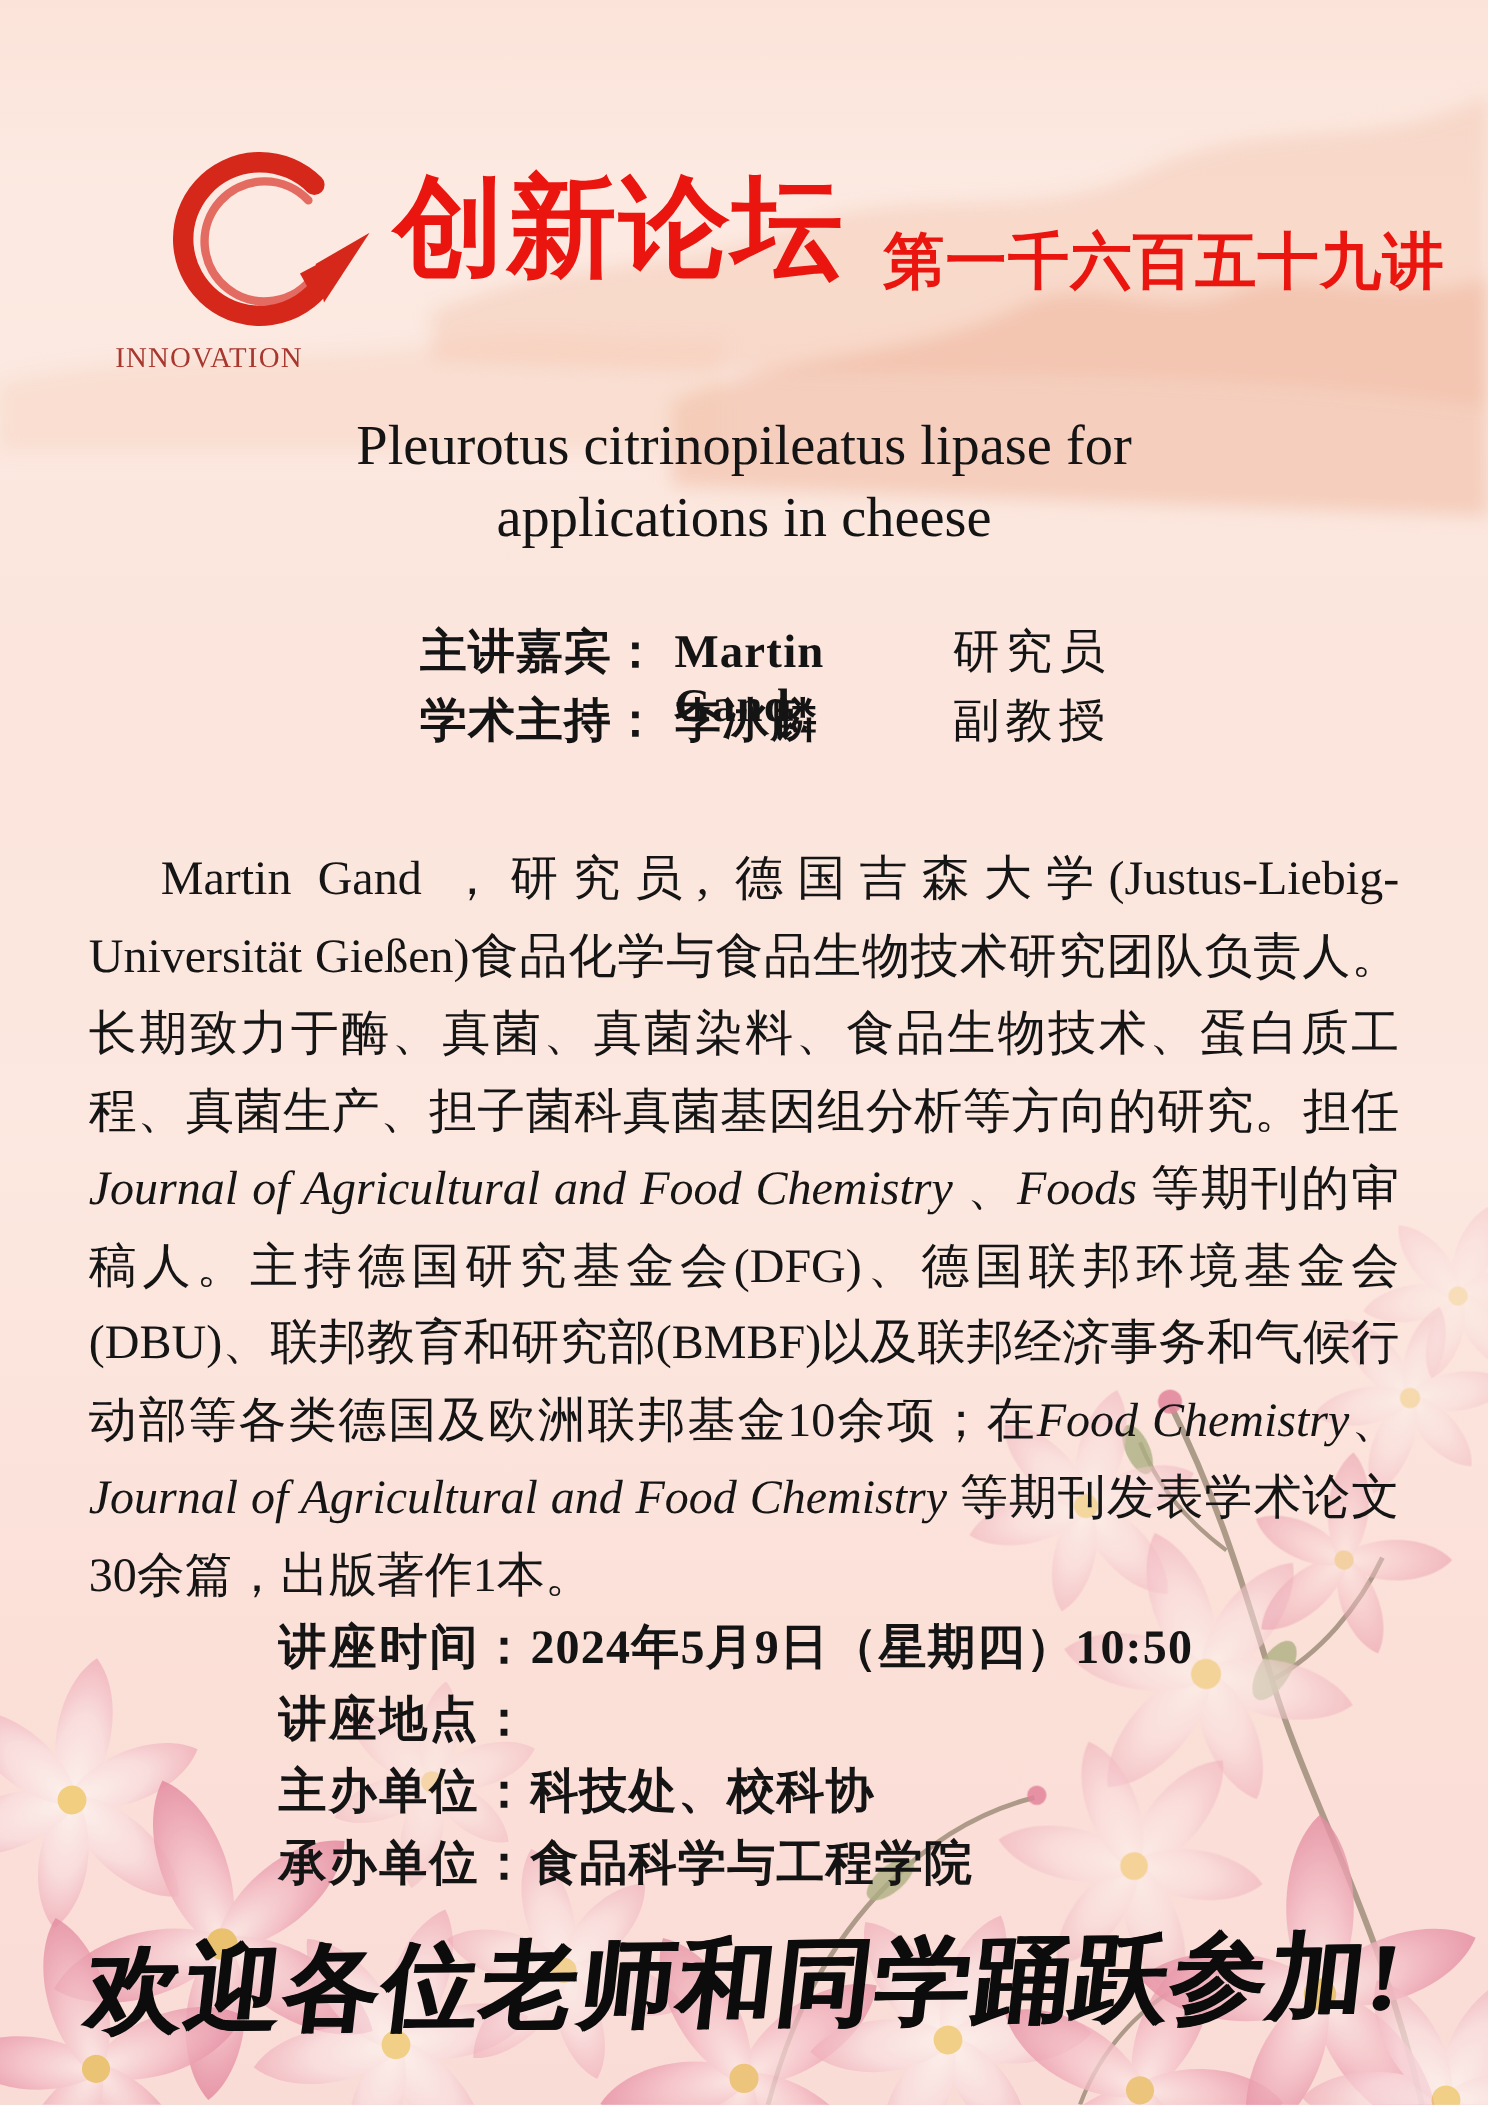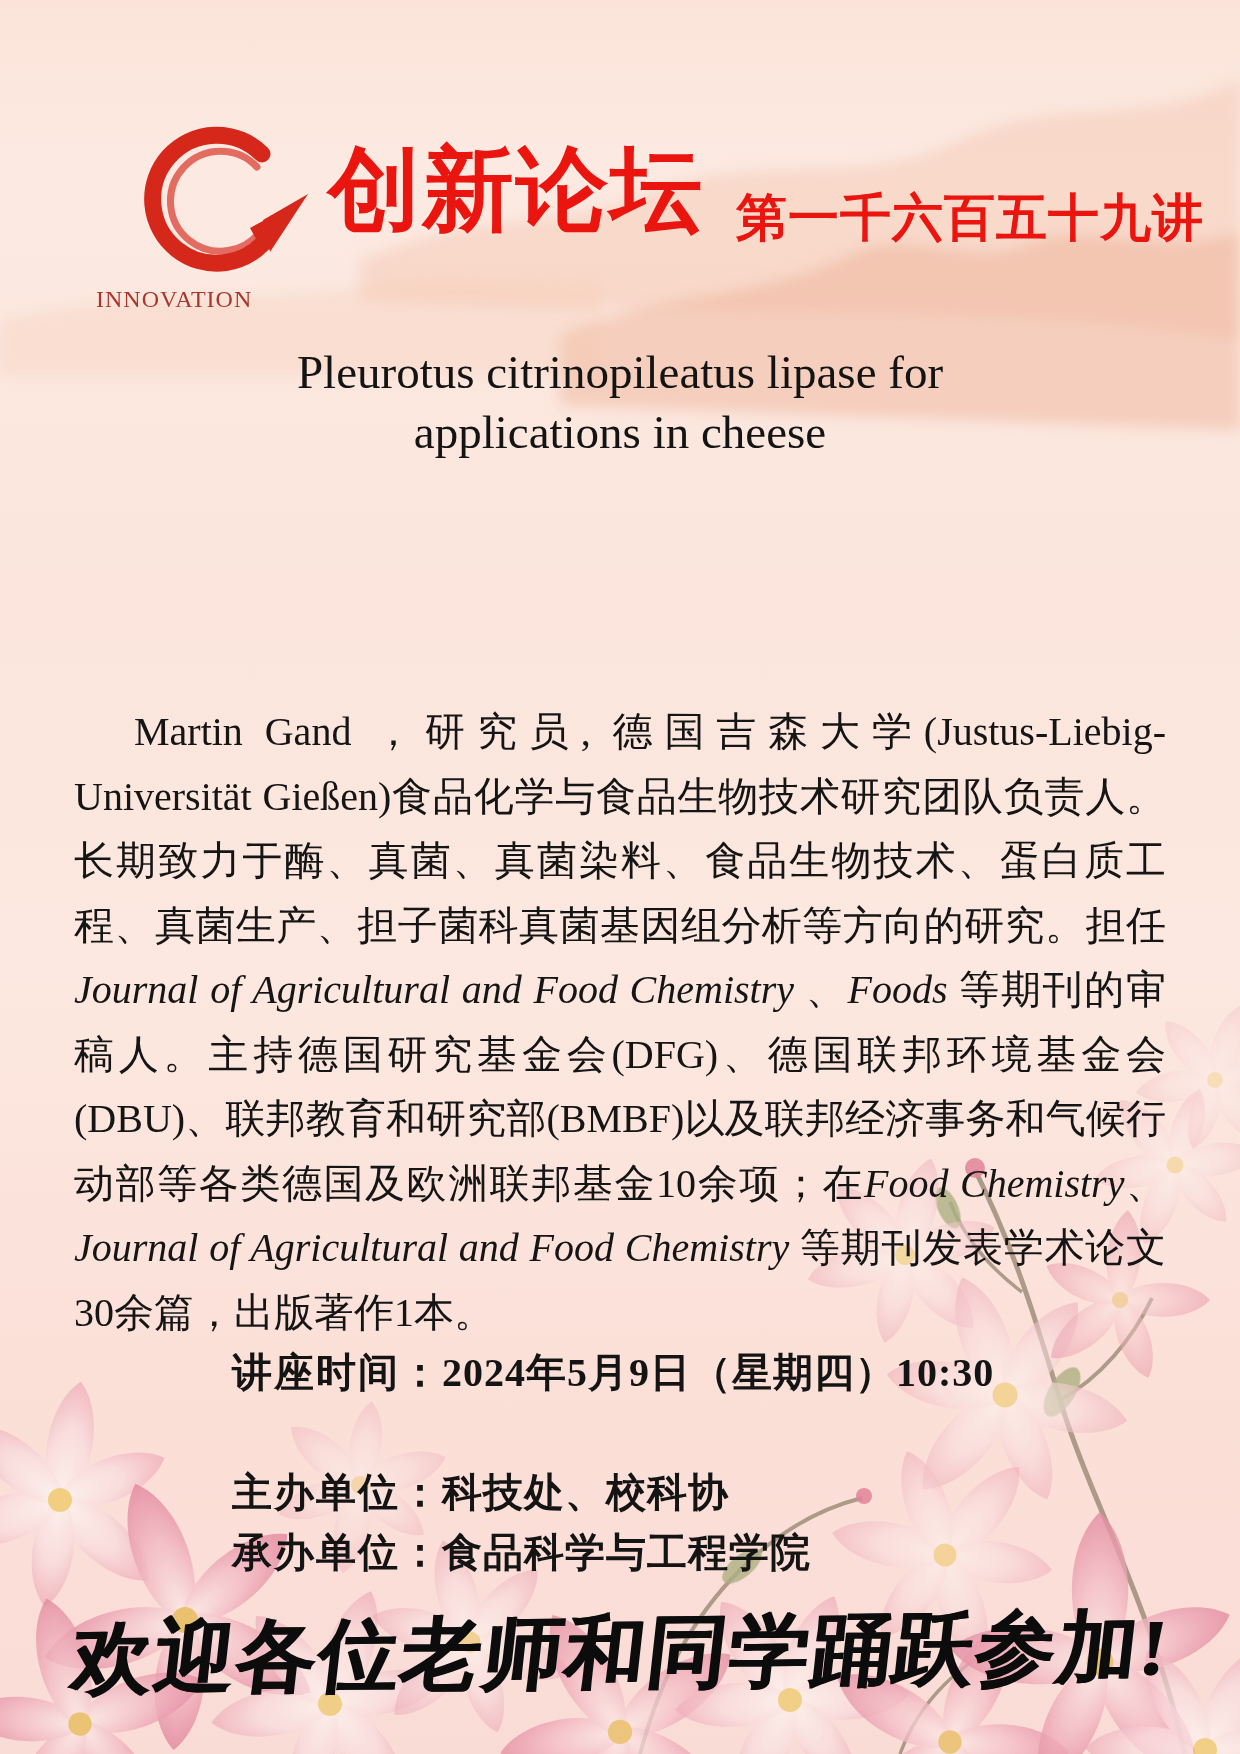--- a/index.html
+++ b/index.html
@@ -172,6 +172,18 @@
       <div>applications in cheese</div>
     </div>
 
+    <div class="guests">
+      <div class="guest-row">
+        <span class="guest-label">主讲嘉宾：</span>
+        <span class="guest-name">Martin Gand</span>
+        <span class="guest-title">研究员</span>
+      </div>
+      <div class="guest-row">
+        <span class="guest-label">学术主持：</span>
+        <span class="guest-name">李冰麟</span>
+        <span class="guest-title">副教授</span>
+      </div>
+    </div>
 
     <div class="bio"><span>Martin Gand ，研究员, 德国吉森大学(Justus-Liebig-Universität Gießen)食品化学与食品生物技术研究团队负责人。长期致力于酶、真菌、真菌染料、食品生物技术、蛋白质工程、真菌生产、担子菌科真菌基因组分析等方向的研究。担任</span><span class="it">Journal of Agricultural and Food Chemistry</span><span> 、</span><span class="it">Foods</span><span> 等期刊的审稿人。主持德国研究基金会(DFG)、德国联邦环境基金会(DBU)、联邦教育和研究部(BMBF)以及联邦经济事务和气候行动部等各类德国及欧洲联邦基金10余项；在</span><span class="it">Food Chemistry</span><span>、</span><span class="it">Journal of Agricultural and Food Chemistry</span><span> 等期刊发表学术论文30余篇，出版著作1本。</span></div>
 

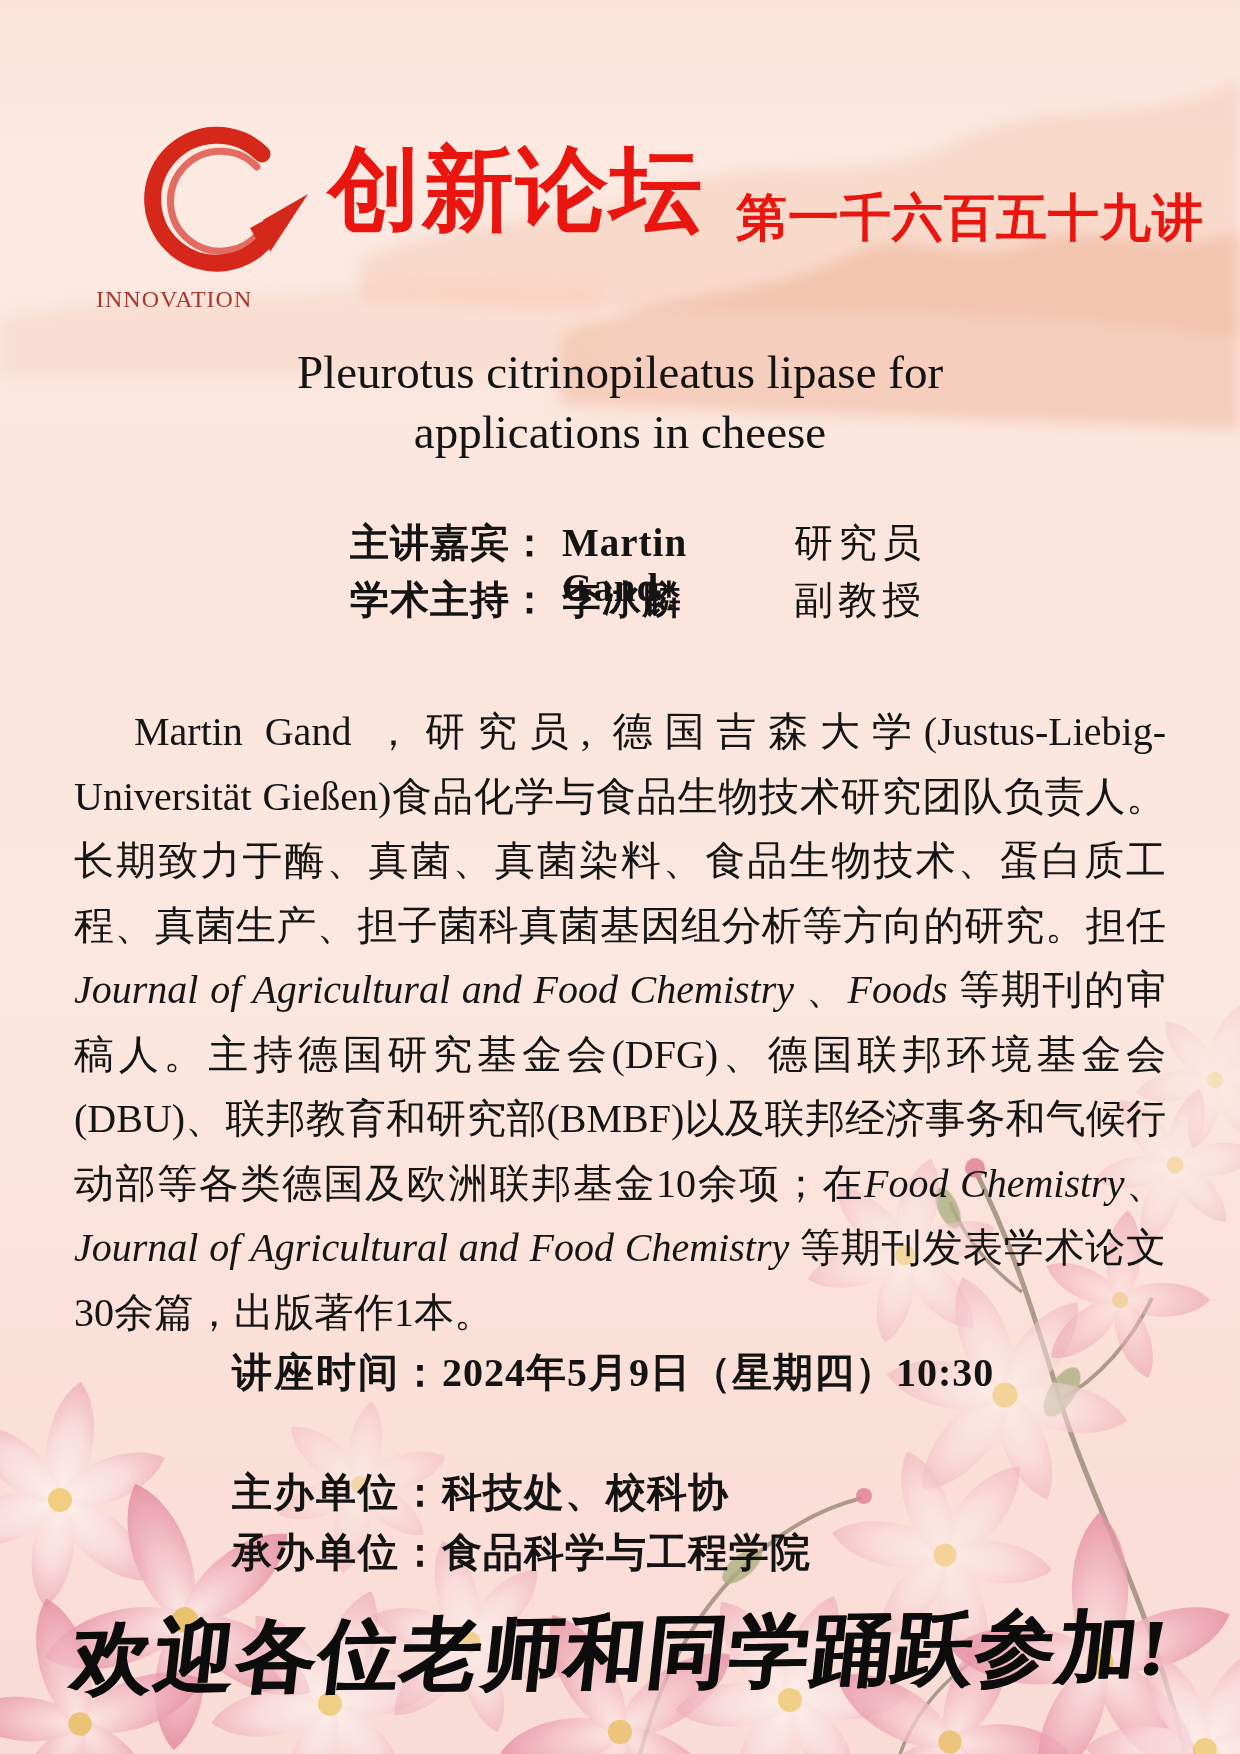--- a/index.html
+++ b/index.html
@@ -190,7 +190,7 @@
     <div class="details">
       <div class="detail-row">
         <span class="detail-label">讲座时间：</span>
-        <span class="detail-value">2024年5月9日（星期四）10:30</span>
+        <span class="detail-value">2024年5月9日（星期四）10:50</span>
       </div>
       <div class="detail-row">
       </div>

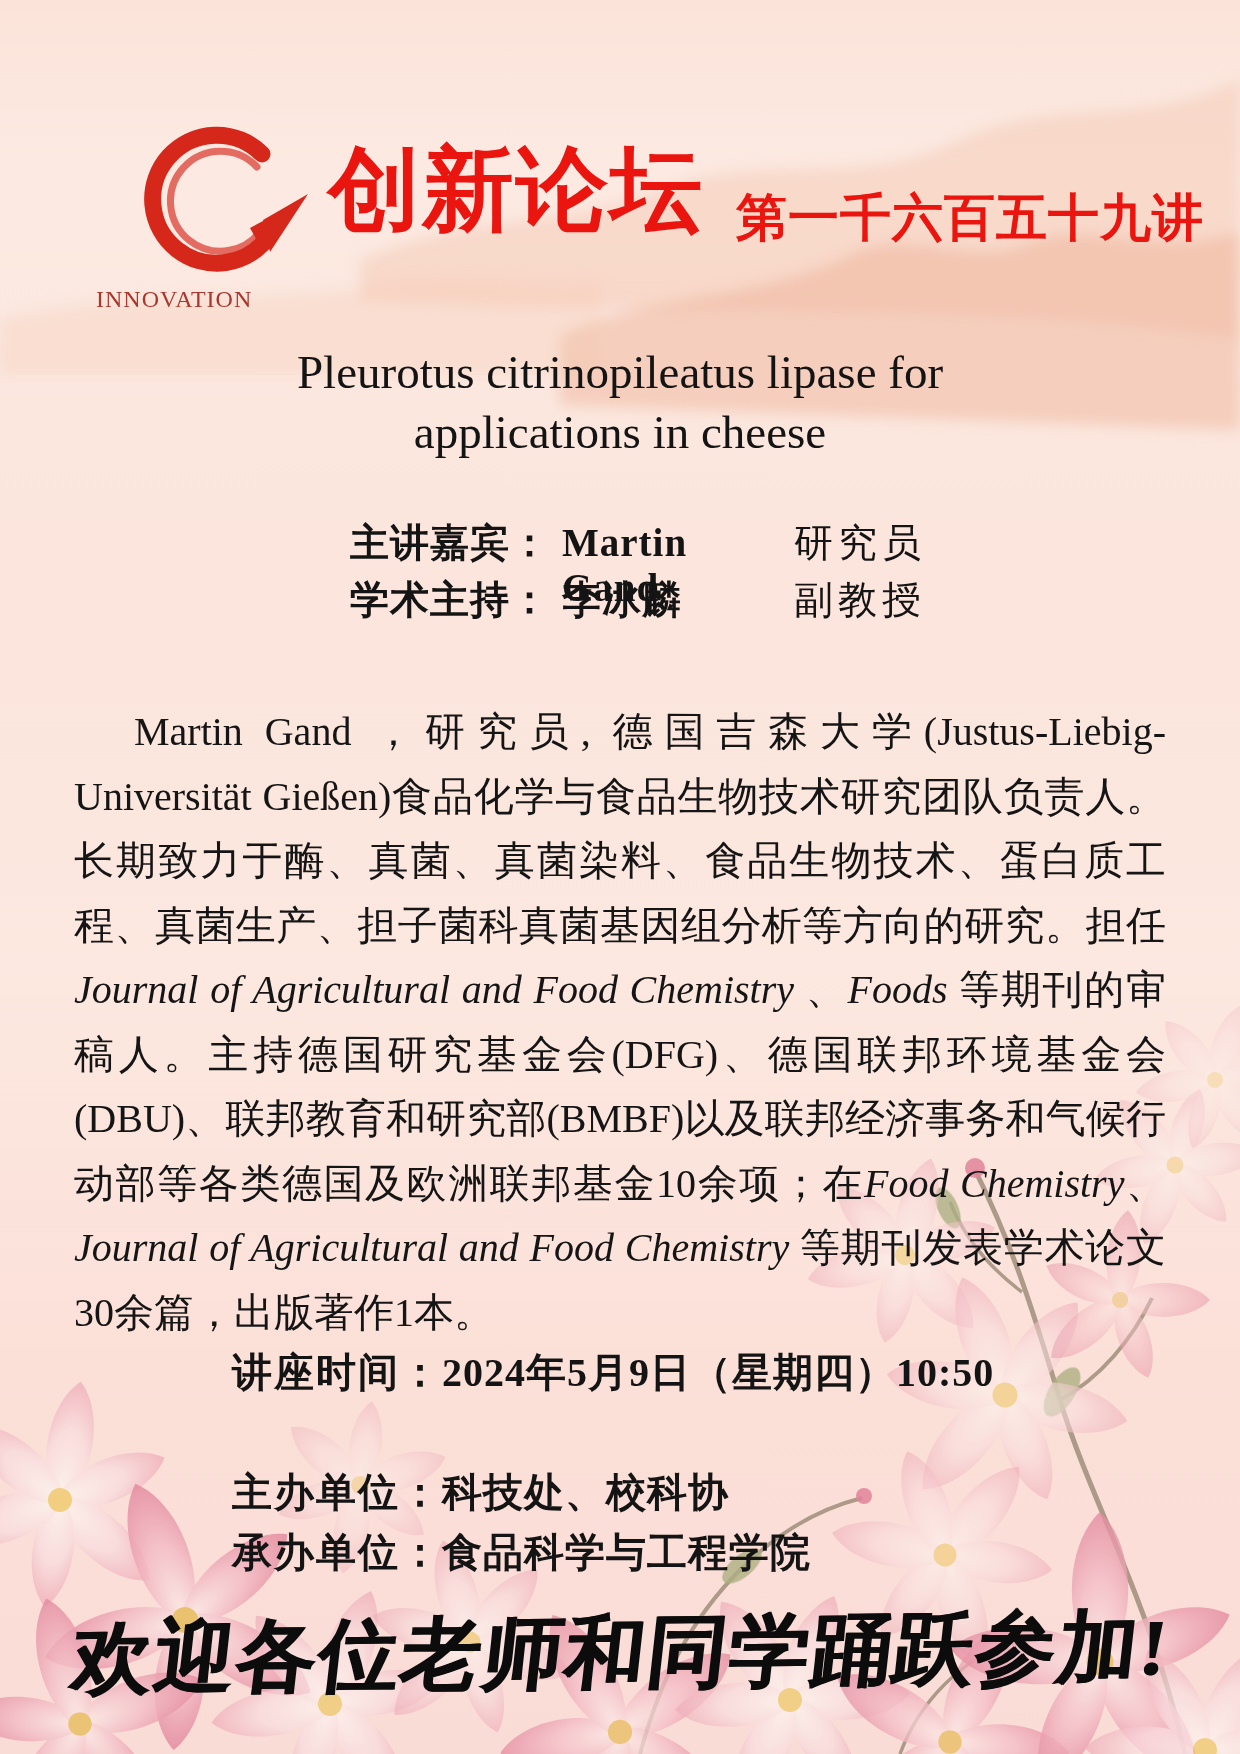--- a/index.html
+++ b/index.html
@@ -193,6 +193,7 @@
         <span class="detail-value">2024年5月9日（星期四）10:50</span>
       </div>
       <div class="detail-row">
+        <span class="detail-label">讲座地点：</span>
       </div>
       <div class="detail-row">
         <span class="detail-label">主办单位：</span>

